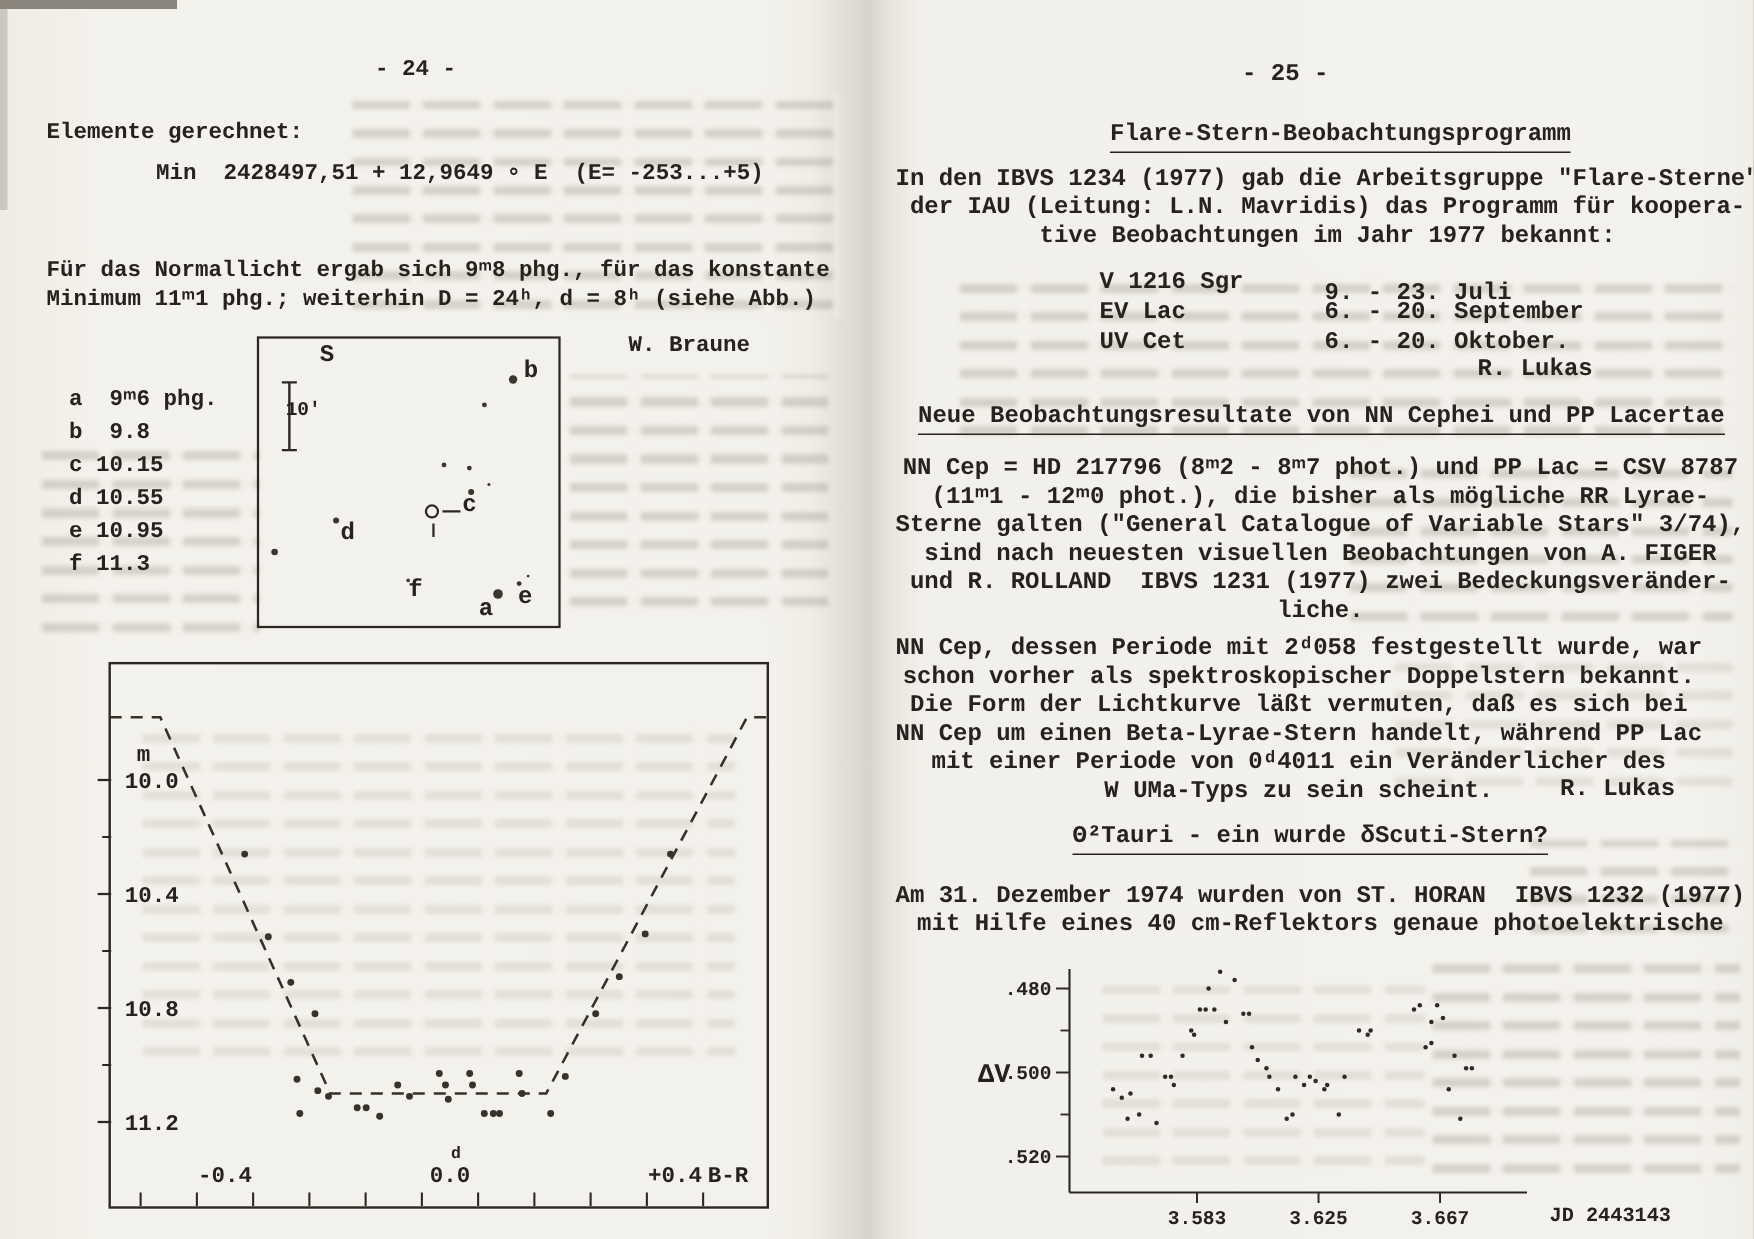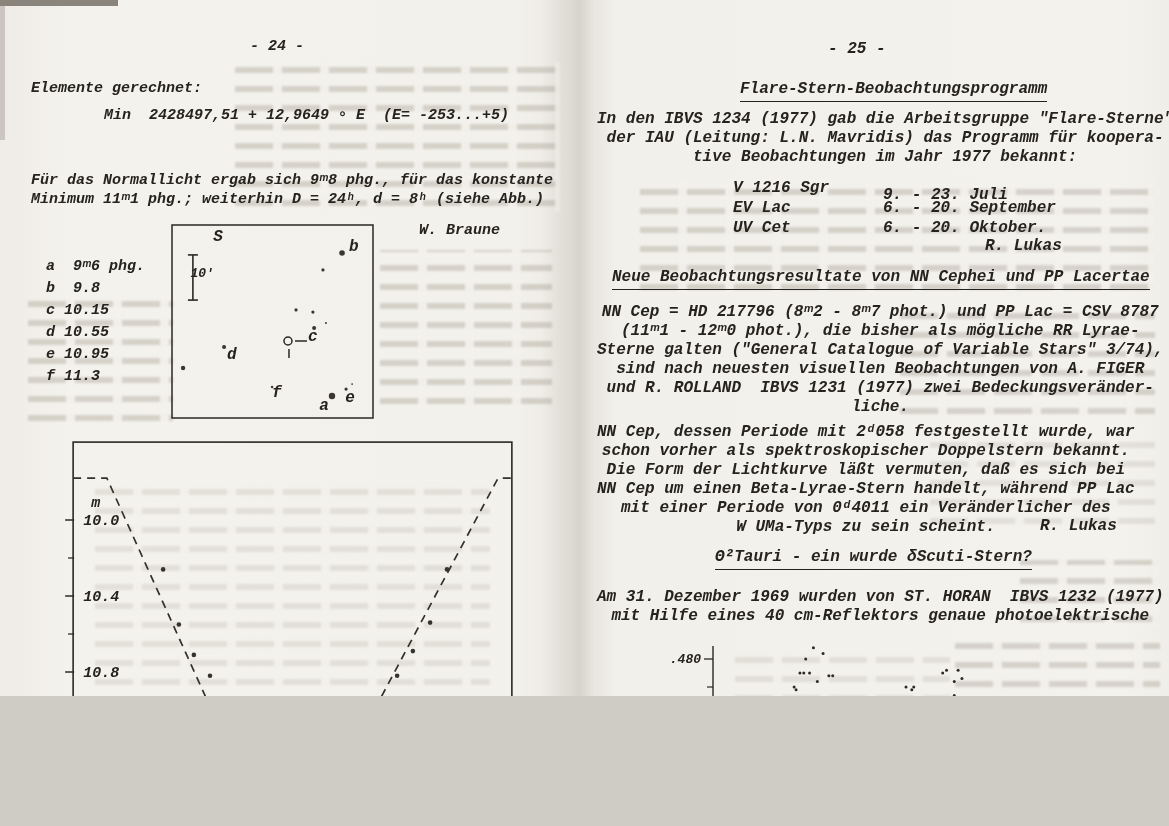--- a/index.html
+++ b/index.html
@@ -4,10 +4,10 @@
 <style>
   html,body{margin:0;padding:0;background:#cfccc5;}
   .scan{
-    position:relative;width:1169px;height:696px;overflow:hidden;
+    position:relative;width:1169px;height:826px;overflow:hidden;
     background:linear-gradient(90deg,#eeece5 0,#f4f2ec 6%,#f3f1eb 44%,#eceae3 48%,#f2f0ea 53%,#f4f2ed 96%,#f0eee8 100%);
     font-family:"Liberation Mono","DejaVu Sans Mono",monospace;
-    font-weight:700;color:#26231f;font-style:italic;
+    font-weight:700;color:#26231f;
   }
   .tw{position:absolute;white-space:pre;line-height:19px;}
   .fs-left{font-size:15px;}

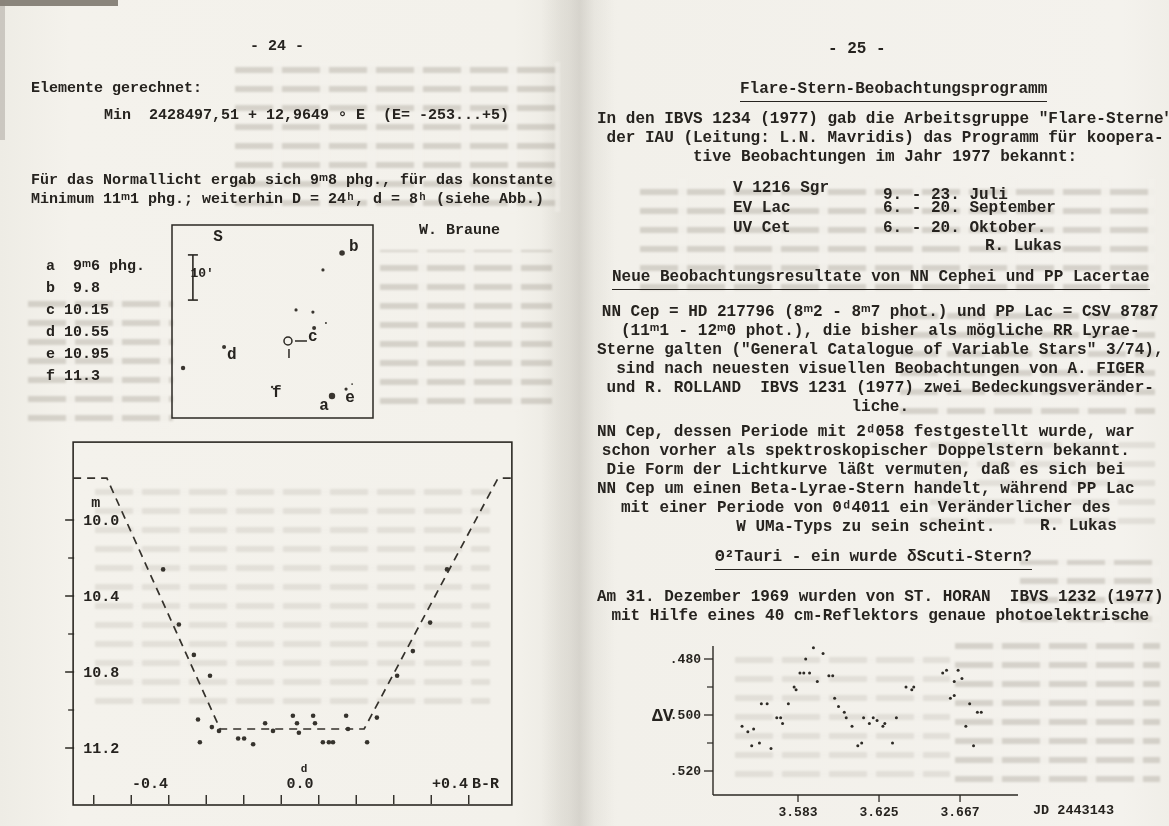--- a/index.html
+++ b/index.html
@@ -199,7 +199,7 @@
 
   <div class="tw fs-right heading" style="left:715px;top:548px;">Θ²Tauri - ein wurde δScuti-Stern?</div>
 
-  <div class="tw fs-right" style="left:597px;top:588px;">Am 31. Dezember 1969 wurden von ST. HORAN  IBVS 1232 (1977)
+  <div class="tw fs-right" style="left:597px;top:588px;">Am 31. Dezember 1974 wurden von ST. HORAN  IBVS 1232 (1977)
 mit Hilfe eines 40 cm-Reflektors genaue photoelektrische</div>
 
   <svg id="dv-svg" class="chart" style="left:640px;top:630px;" width="500" height="196">

